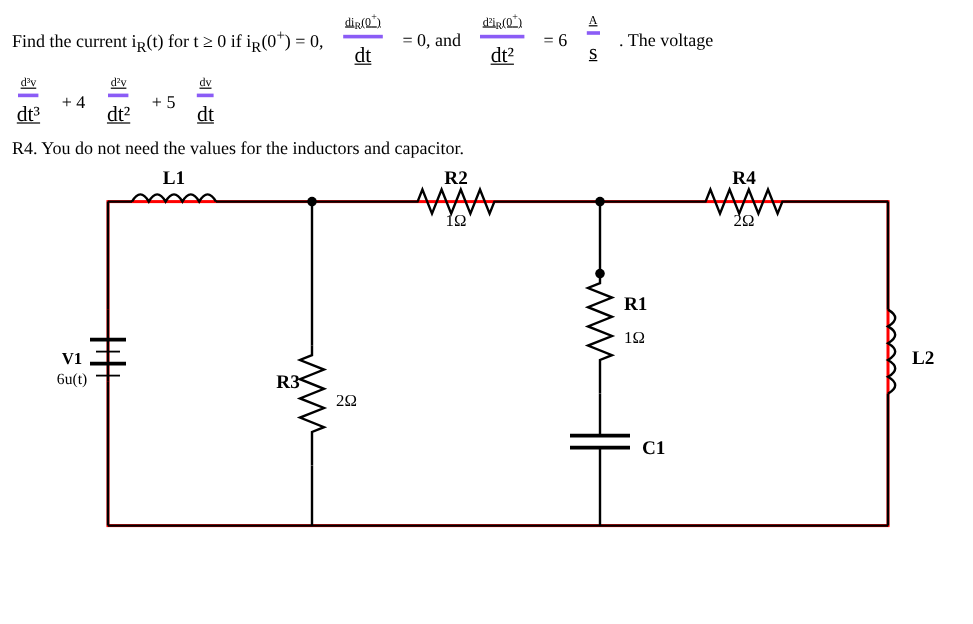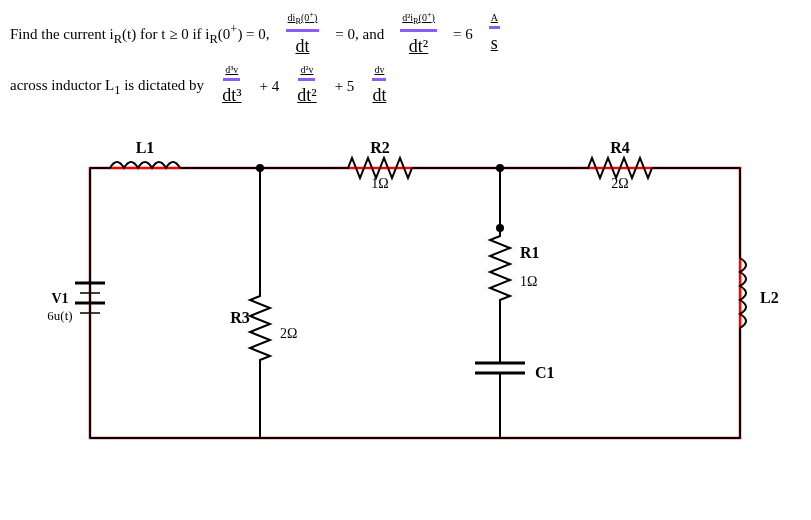--- a/index.html
+++ b/index.html
@@ -85,6 +85,7 @@
       <span class="numerator">A</span>
       <span class="denominator">s</span>
     </span>
+    <span>. The voltage</span>
   </div>
   <div class="math-line">
     <span>across inductor L<sub>1</sub> is dictated by</span>

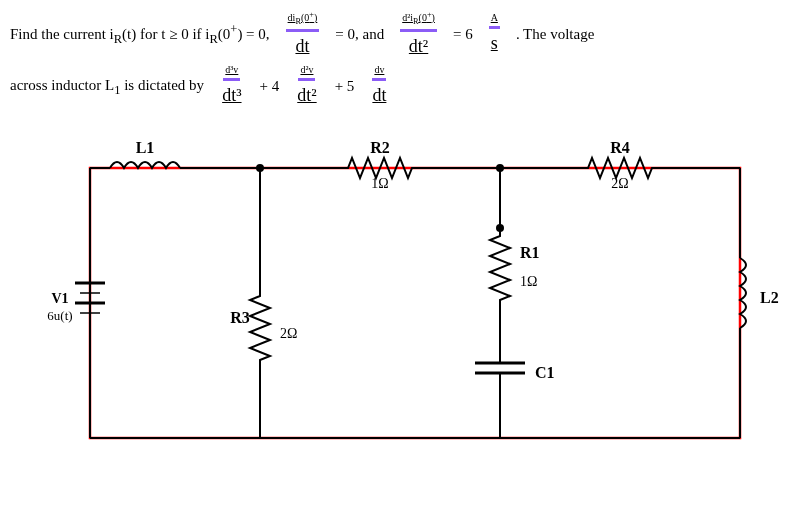--- a/index.html
+++ b/index.html
@@ -88,7 +88,6 @@
     <span>. The voltage</span>
   </div>
   <div class="math-line">
-    <span>across inductor L<sub>1</sub> is dictated by</span>
     <span class="fraction">
       <span class="numerator">d³v</span>
       <span class="denominator">dt³</span>

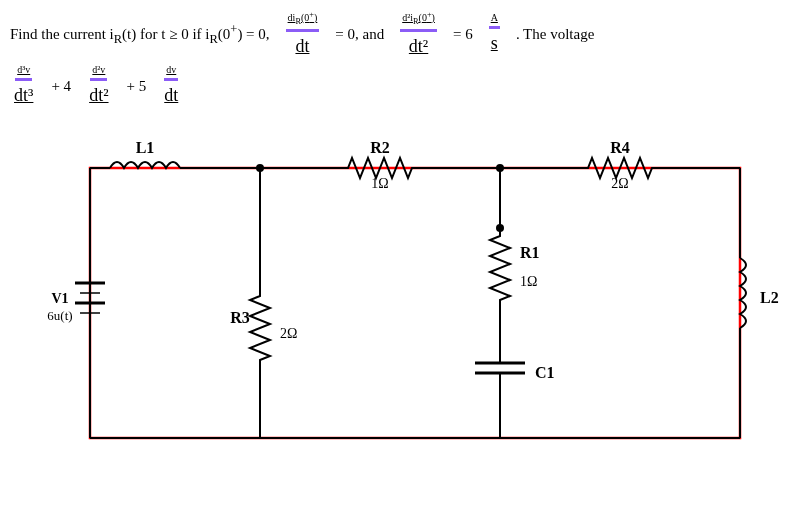--- a/index.html
+++ b/index.html
@@ -103,6 +103,9 @@
       <span class="denominator">dt</span>
     </span>
   </div>
+  <div class="math-line">
+    <span>R4. You do not need the values for the inductors and capacitor.</span>
+  </div>
 </div>
 
 <div class="circuit-container">

